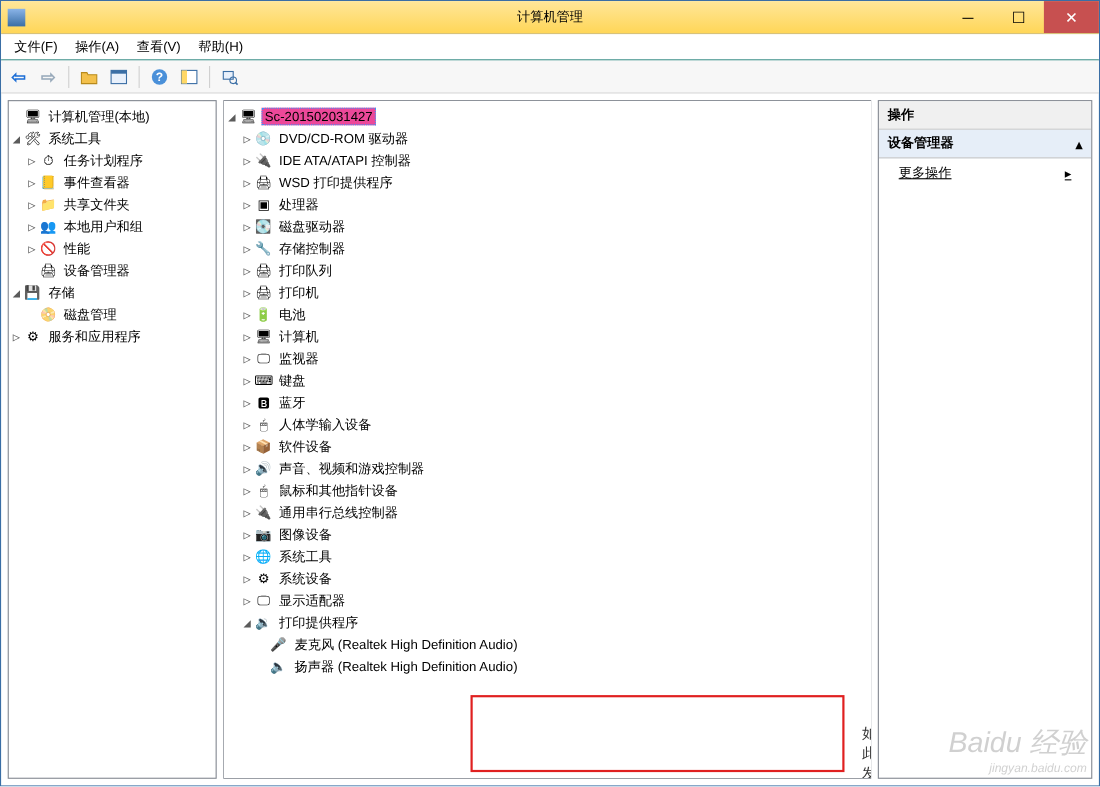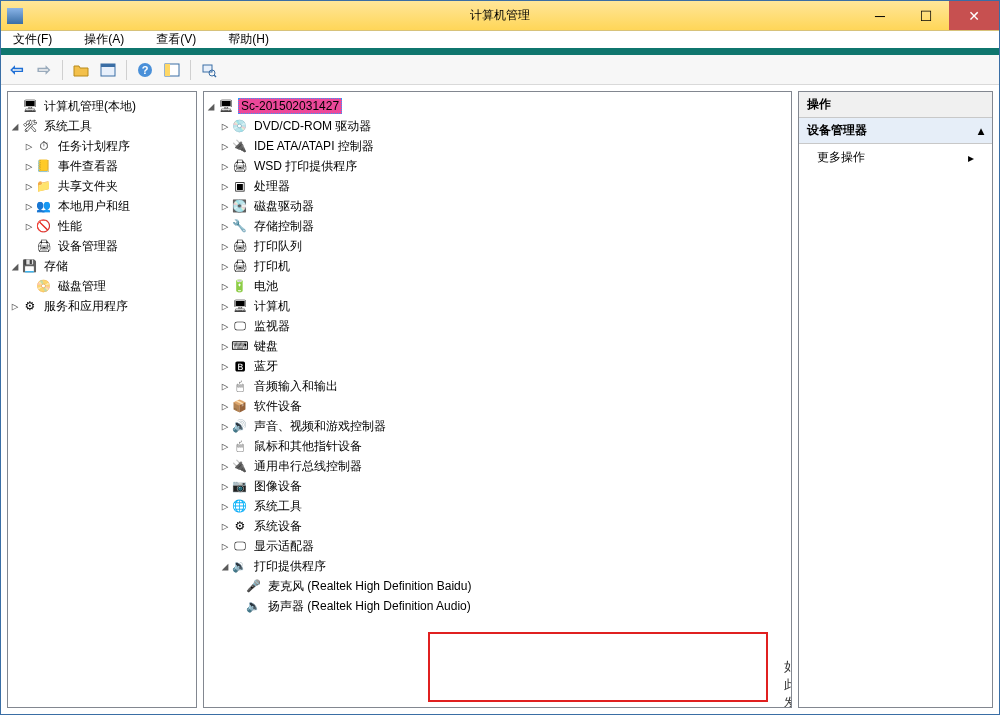--- a/index.html
+++ b/index.html
@@ -11,7 +11,7 @@
 .win-controls { margin-left: auto; display: flex; height: 100%; }
 .win-btn { width: 46px; display: flex; align-items: center; justify-content: center; font-size: 14px; font-family: Arial; }
 .win-btn.close { background: #c75050; color: #fff; width: 50px; }
-.menubar { height: 24px; background: #fff; display: flex; align-items: center; padding: 0 6px; gap: 20px; border-bottom: 7px solid #0f766e; }
+.menubar { height: 24px; background: #fff; display: flex; align-items: center; padding: 0 6px; gap: 4px; border-bottom: 1px solid #0f766e; }
 .menuitem { padding: 2px 6px; cursor: default; }
 .toolbar { height: 30px; background: #f7f7f7; border-bottom: 1px solid #d9d9d9; display: flex; align-items: center; padding: 0 4px; gap: 3px; }
 .tb-btn { width: 24px; height: 24px; display: flex; align-items: center; justify-content: center; border: 1px solid transparent; }

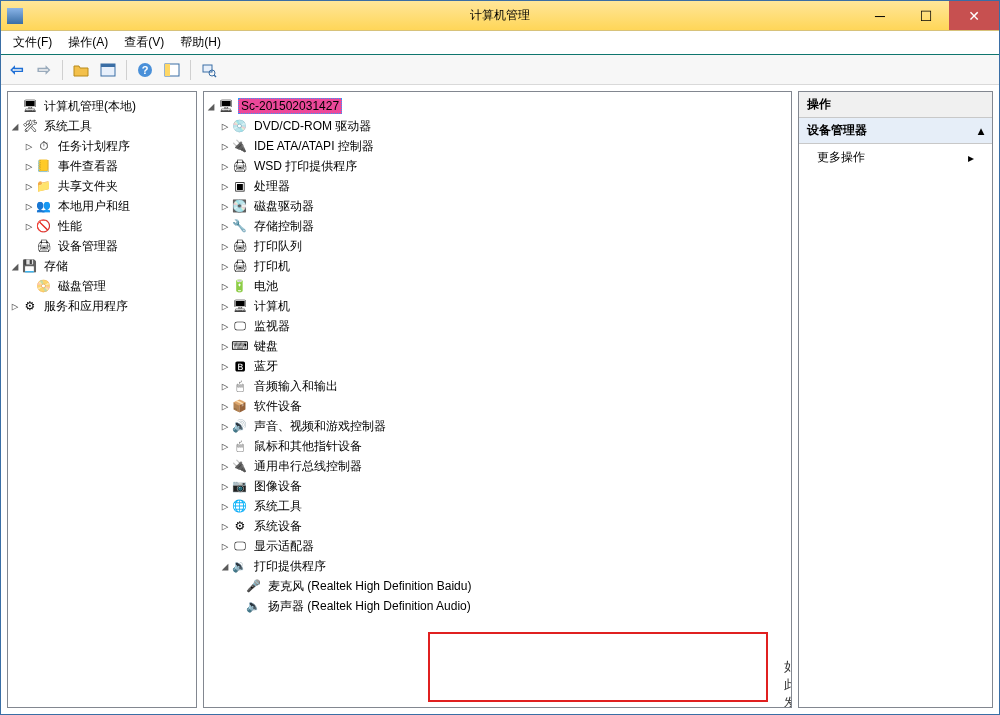--- a/index.html
+++ b/index.html
@@ -32,7 +32,7 @@
 .lbl { padding: 0 2px; }
 .pr-head { background: #f0f0f0; border-bottom: 1px solid #c8c8c8; padding: 4px 8px; font-weight: bold; }
 .pr-sub { background: #e6eef8; border-bottom: 1px solid #c8c8c8; padding: 4px 8px; display: flex; justify-content: space-between; align-items: center; font-weight: bold; }
-.pr-item { padding: 5px 18px; display: flex; justify-content: space-between; align-items: center; }
+.pr-item { padding: 5px 18px; display: flex; justify-content: space-between; align-items: center; text-decoration: underline; }
 .redbox { position: absolute; border: 2px solid #e02020; pointer-events: none; }
 .midwrap { position: relative; height: 100%; }
 .annotation { position: absolute; color: #333; font-size: 13px; }

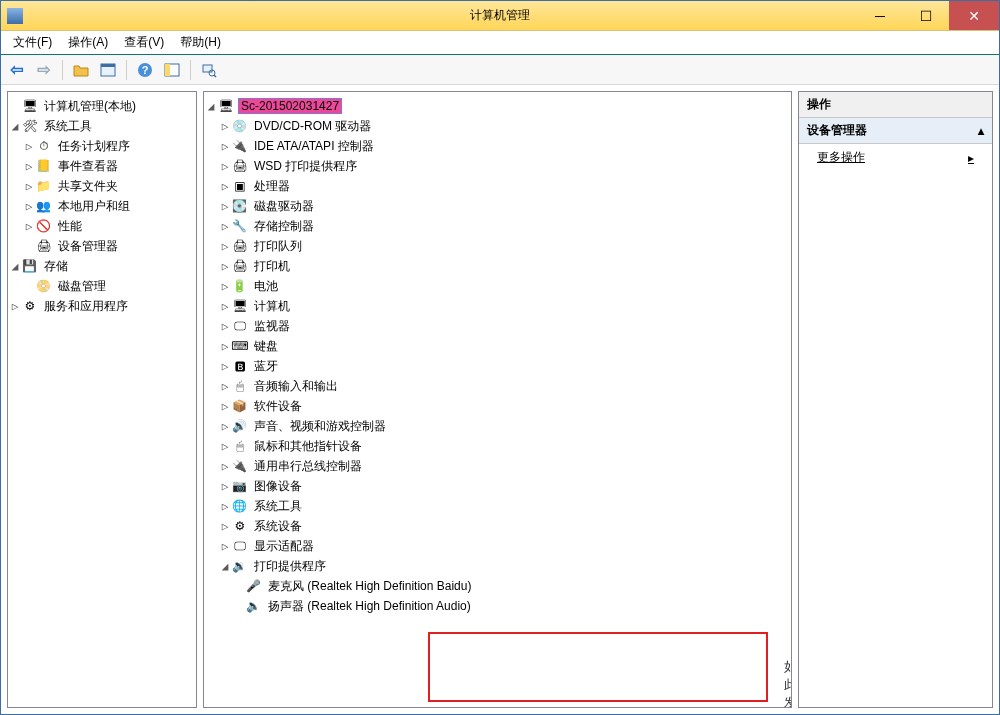--- a/index.html
+++ b/index.html
@@ -263,7 +263,7 @@
               <span class="sp"></span>
               <span class="tw">▷</span>
               <span class="ic">🖱</span>
-              <span class="lbl">音频输入和输出</span>
+              <span class="lbl">人体学输入设备</span>
             </div>
             <div class="node">
               <span class="sp"></span>

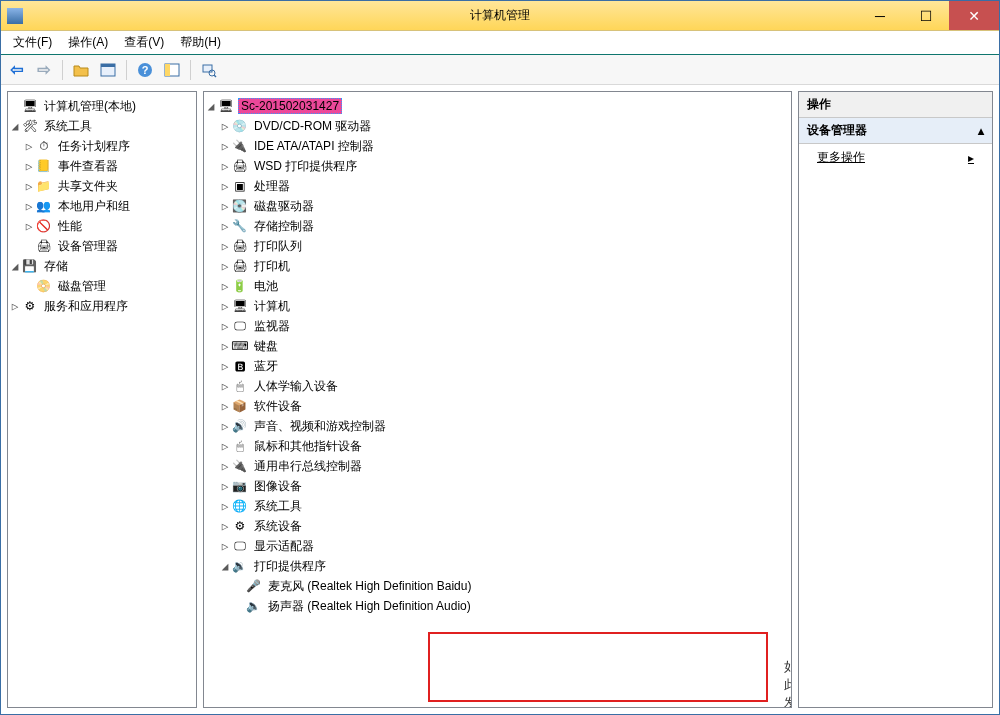--- a/index.html
+++ b/index.html
@@ -324,7 +324,7 @@
               <span class="sp"></span>
               <span class="sp"></span>
               <span class="ic">🎤</span>
-              <span class="lbl">麦克风 (Realtek High Definition Baidu)</span>
+              <span class="lbl">麦克风 (Realtek High Definition Audio)</span>
             </div>
             <div class="node">
               <span class="sp"></span>

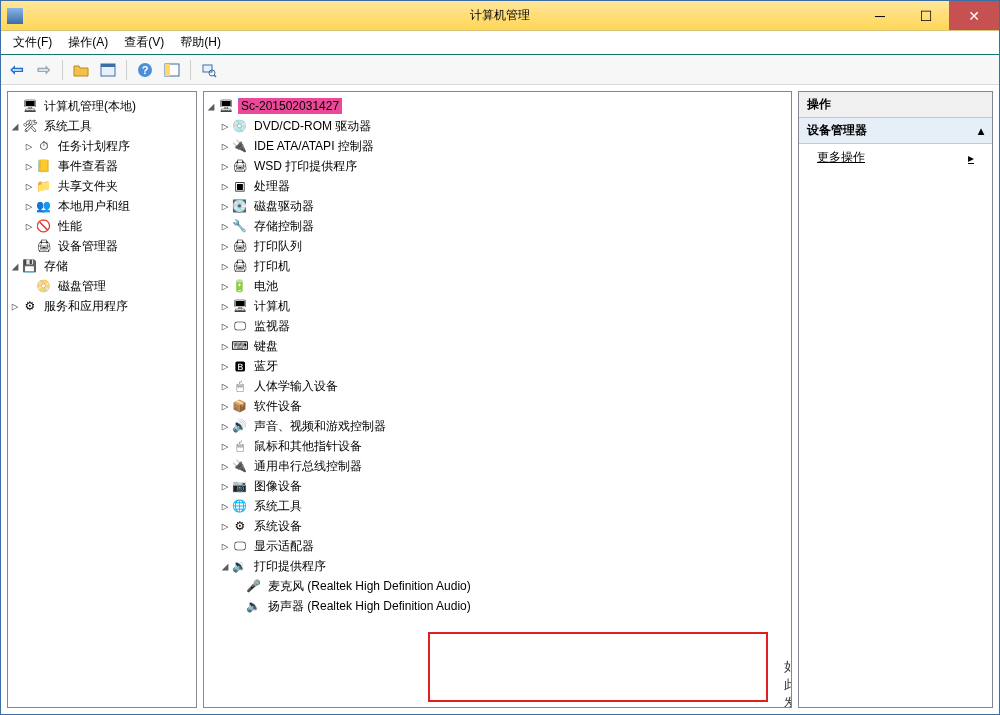--- a/index.html
+++ b/index.html
@@ -352,6 +352,10 @@
     </div>
   </div>
 
+  <div class="watermark">
+    <span>Baidu 经验</span>
+    <small>jingyan.baidu.com</small>
+  </div>
 </div>
 
 </body></html>

